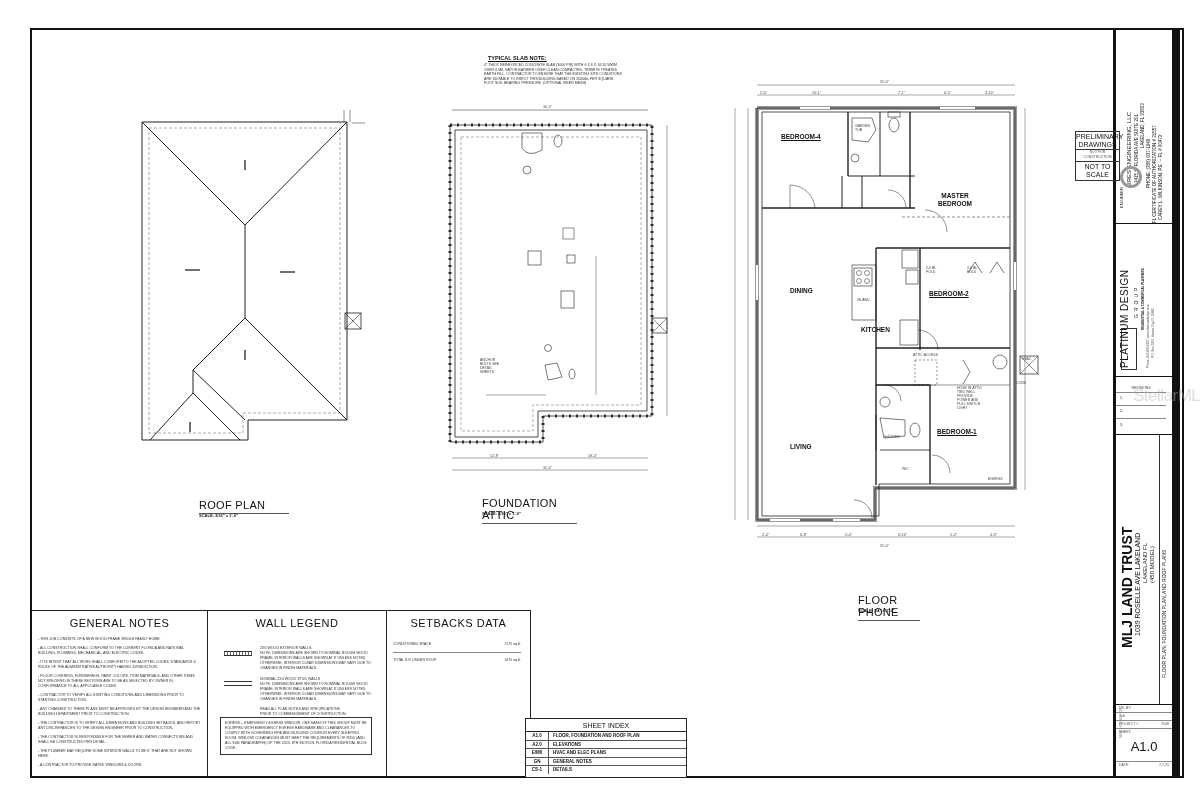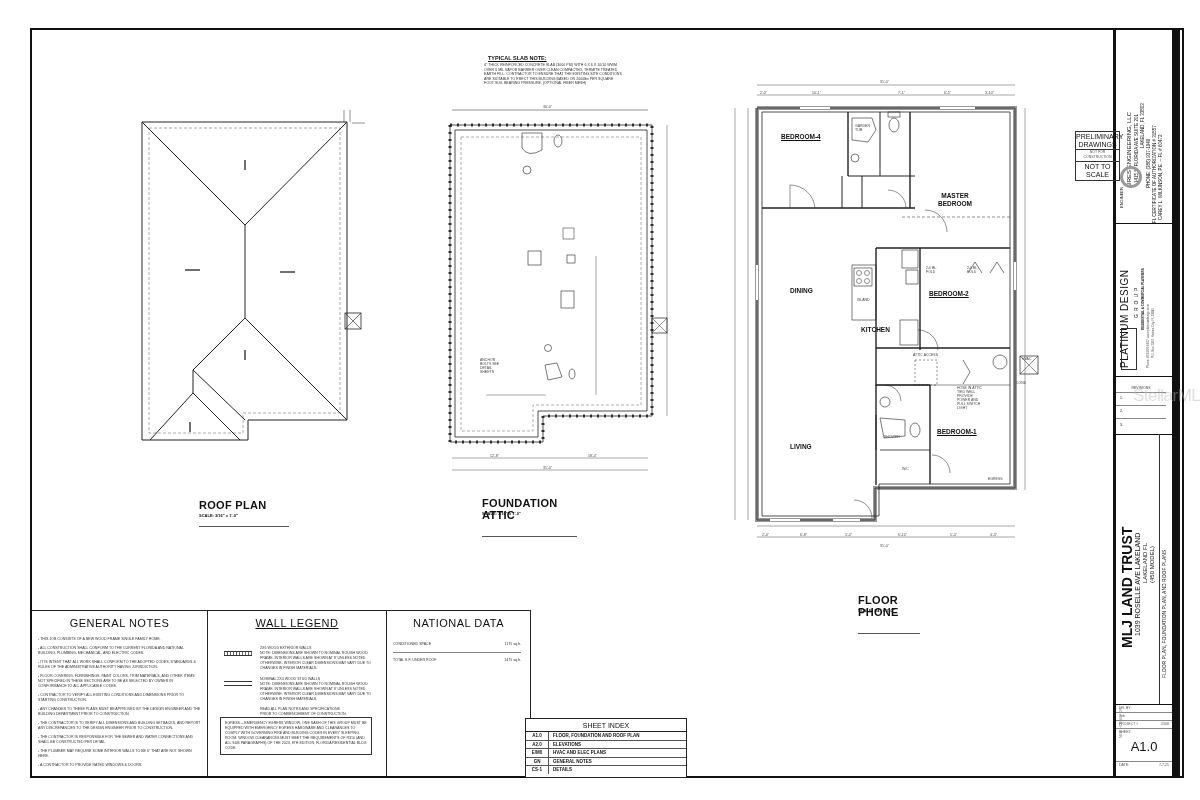--- a/index.html
+++ b/index.html
@@ -8,7 +8,7 @@
   .inner-border{position:absolute;left:1113px;top:28px;width:3px;height:750px;background:#111;}
   .abs{position:absolute;}
   .vtext{position:absolute;transform-origin:left top;transform:rotate(-90deg);white-space:nowrap;}
-  .plan-title{position:absolute;font-size:11px;letter-spacing:.3px;border-bottom:1px solid #555;padding-bottom:15px;font-weight:bold;}
+  .plan-title{position:absolute;font-size:11px;letter-spacing:.3px;border-bottom:1px solid #555;padding-bottom:2px;}
   .plan-scale{position:absolute;font-size:4px;font-weight:bold;}
   .notebox{position:absolute;border:1px solid #222;box-sizing:border-box;background:#fff;}
   .notebox h3{margin:0;text-align:center;font-weight:normal;font-size:10.5px;letter-spacing:.5px;padding-top:6px;}

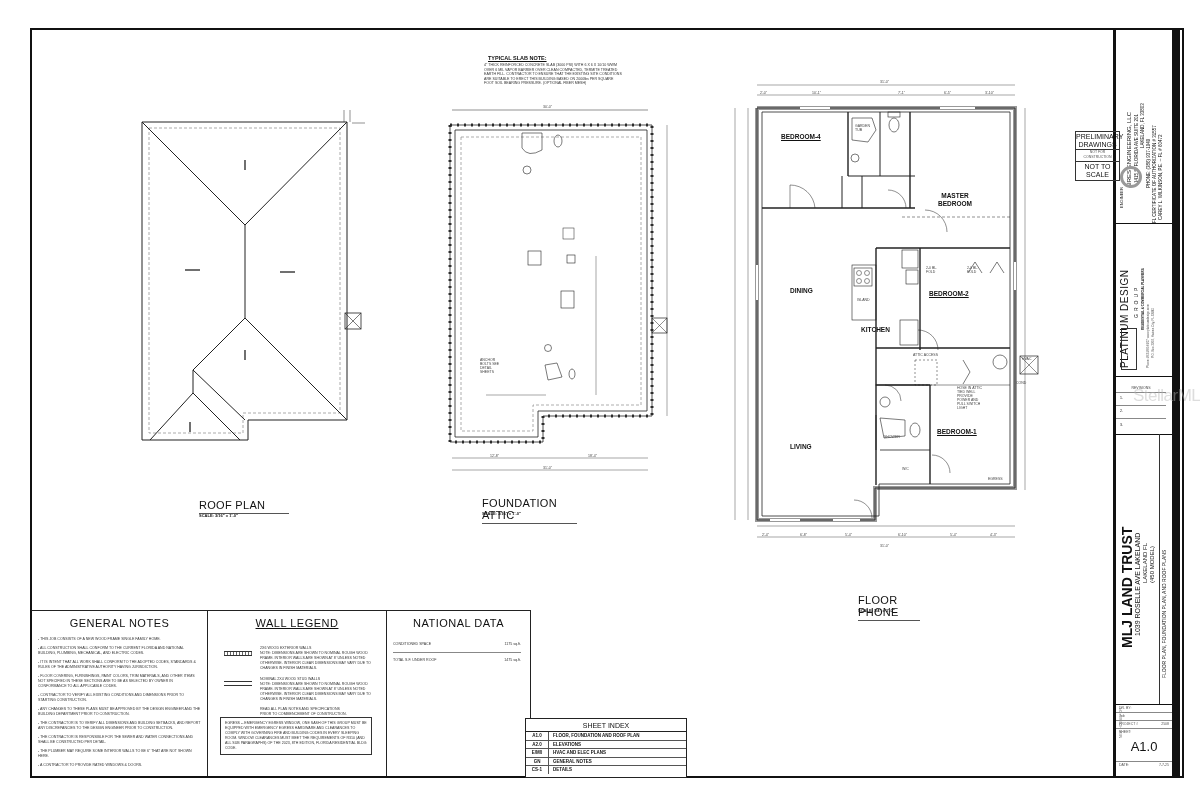--- a/index.html
+++ b/index.html
@@ -298,7 +298,7 @@
 </div>
 
 <div class="notebox" style="left:207px;top:610px;width:180px;height:168px;border-bottom:2px solid #111;">
-  <h3 style="font-size:11px;margin-bottom:10px;text-decoration:underline;">WALL LEGEND</h3>
+  <h3 style="font-size:11px;margin-bottom:10px;">WALL LEGEND</h3>
   <div class="abs" style="left:16px;top:40px;width:28px;height:3px;border-top:1px solid #333;border-bottom:1px solid #333;background:repeating-linear-gradient(90deg,#666 0 1px,transparent 1px 3px);"></div>
   <div class="abs" style="left:52px;top:35px;width:118px;">
     <div class="note" style="margin:0;">2x6 WOOD EXTERIOR WALLS</div>

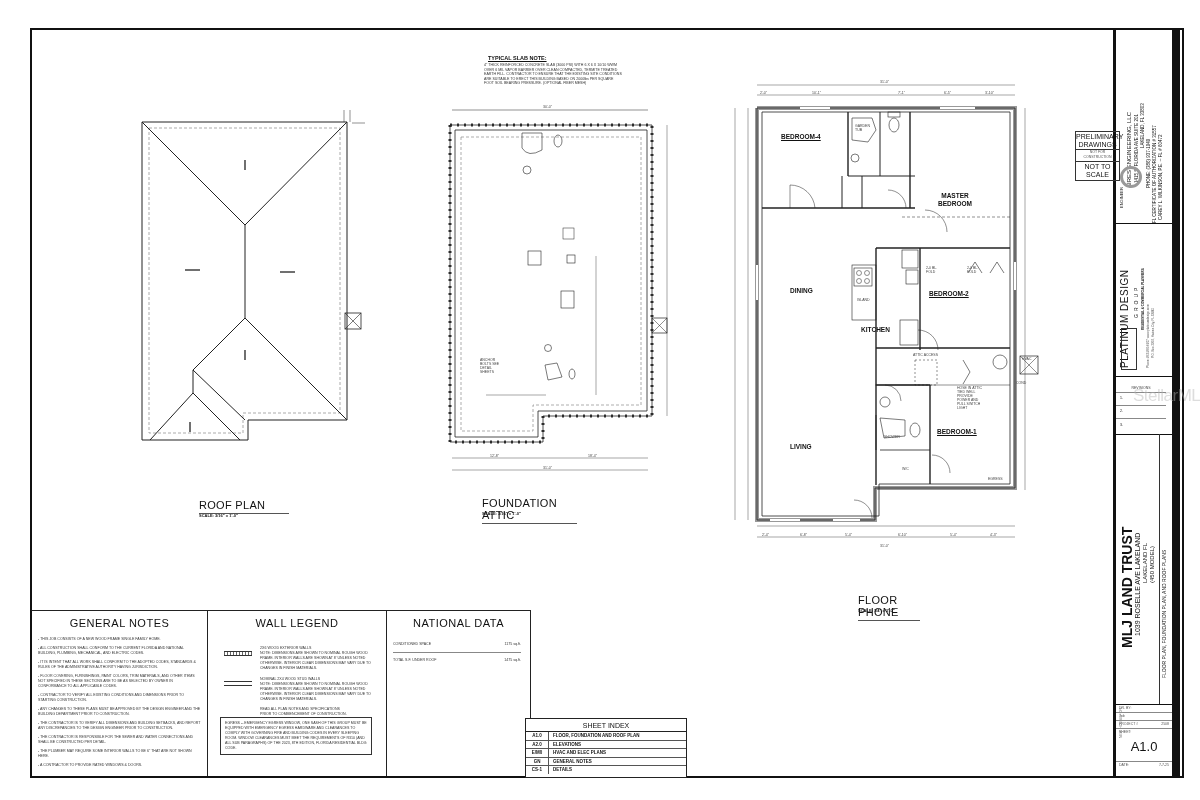--- a/index.html
+++ b/index.html
@@ -316,7 +316,7 @@
 </div>
 
 <div class="notebox" style="left:386px;top:610px;width:145px;height:168px;border-bottom:2px solid #111;">
-  <h3 style="font-size:11px;">NATIONAL DATA</h3>
+  <h3 style="font-size:11px;">SETBACKS DATA</h3>
   <div class="abs" style="left:6px;top:31px;width:128px;font-size:3.6px;color:#333;">
     <span>CONDITIONED SPACE</span>
     <span style="float:right;">1175 sq.ft.</span>

